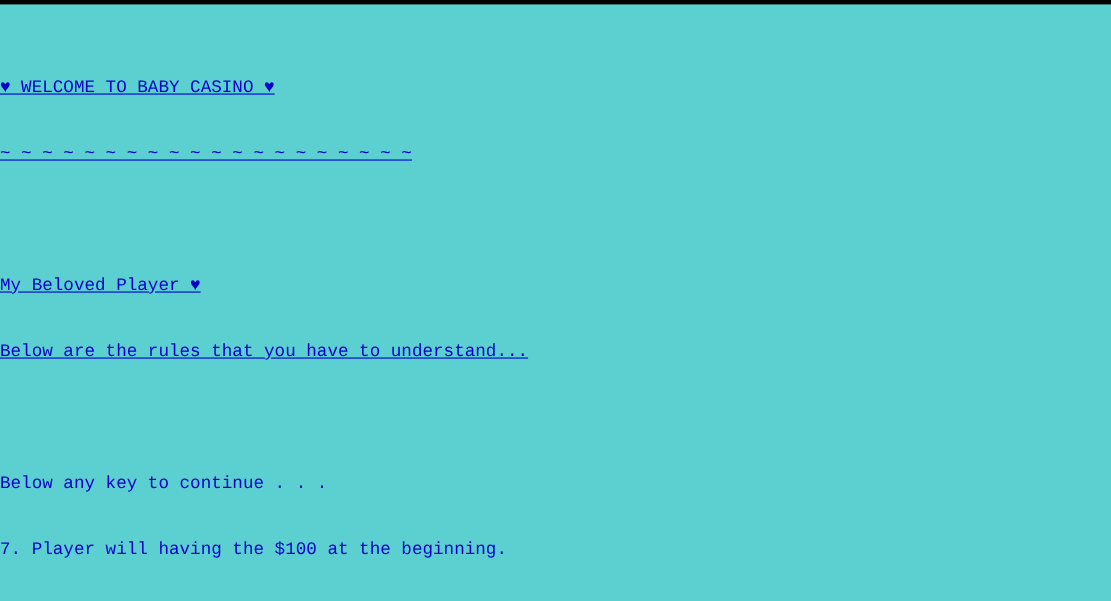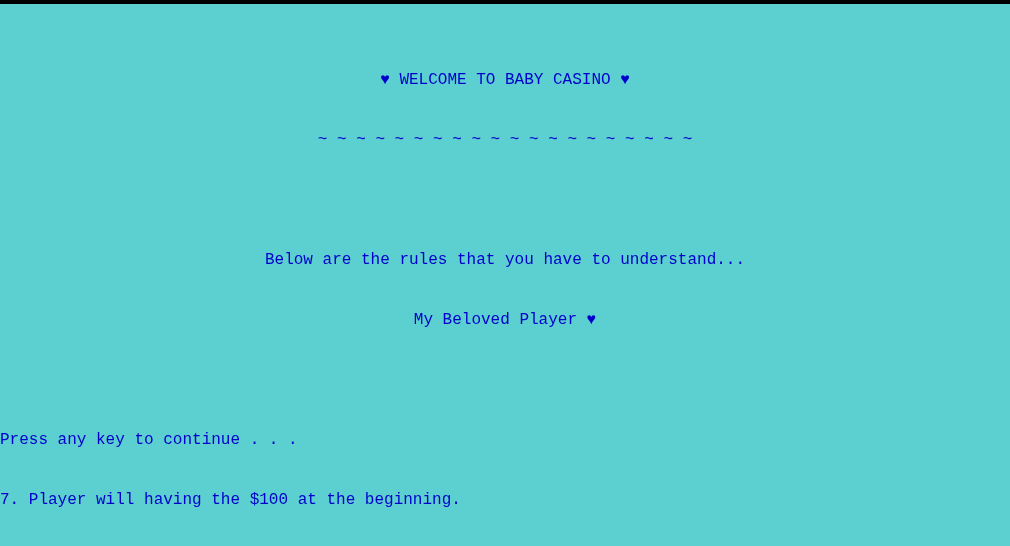--- a/index.html
+++ b/index.html
@@ -28,8 +28,9 @@
       white-space: pre;
     }
     .centered {
-      text-align: center;
+      text-align: left;
       white-space: normal;
+      text-decoration: underline;
     }
     .line {
       white-space: pre;

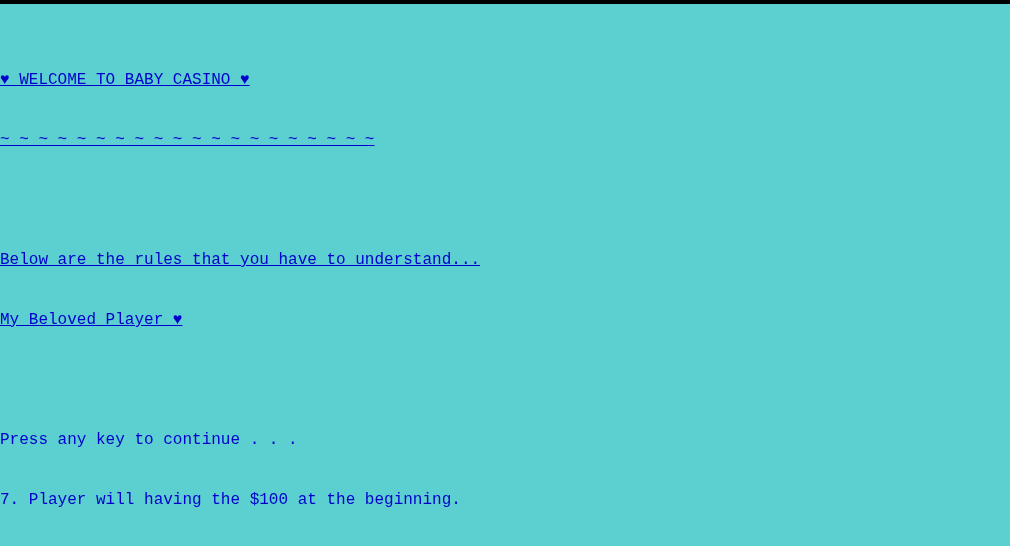--- a/index.html
+++ b/index.html
@@ -45,8 +45,8 @@
   <div class="centered">♥ WELCOME TO BABY CASINO ♥</div>
   <div class="centered">~ ~ ~ ~ ~ ~ ~ ~ ~ ~ ~ ~ ~ ~ ~ ~ ~ ~ ~ ~</div>
   <div class="line">&nbsp;</div>
+  <div class="centered">My Beloved Player ♥</div>
   <div class="centered">Below are the rules that you have to understand...</div>
-  <div class="centered">My Beloved Player ♥</div>
   <div class="line">&nbsp;</div>
   <div class="line">Press any key to continue . . .</div>
   <div class="line">7. Player will having the $100 at the beginning.</div>

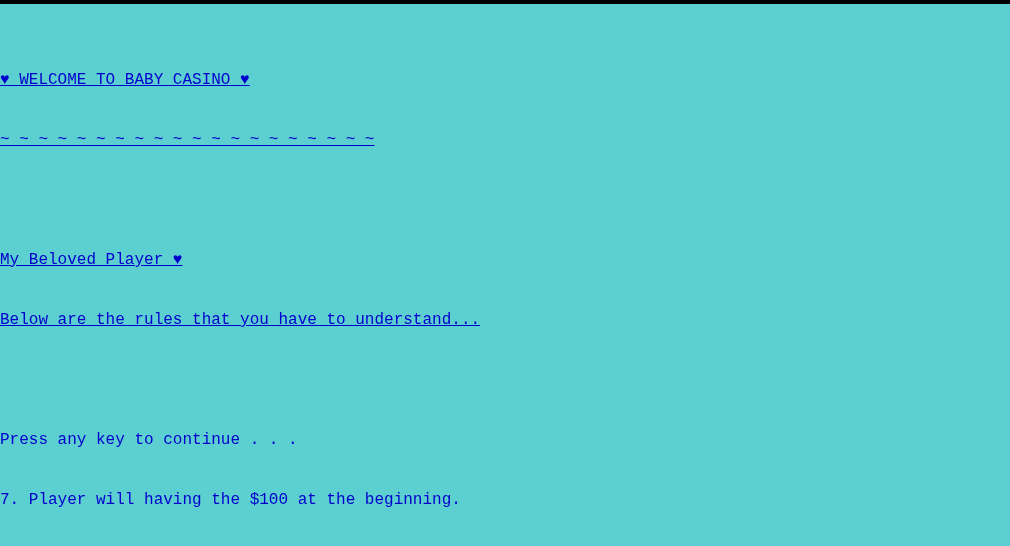--- a/index.html
+++ b/index.html
@@ -48,7 +48,7 @@
   <div class="centered">My Beloved Player ♥</div>
   <div class="centered">Below are the rules that you have to understand...</div>
   <div class="line">&nbsp;</div>
-  <div class="line">Press any key to continue . . .</div>
+  <div class="line">Below any key to continue . . .</div>
   <div class="line">7. Player will having the $100 at the beginning.</div>
   
   

